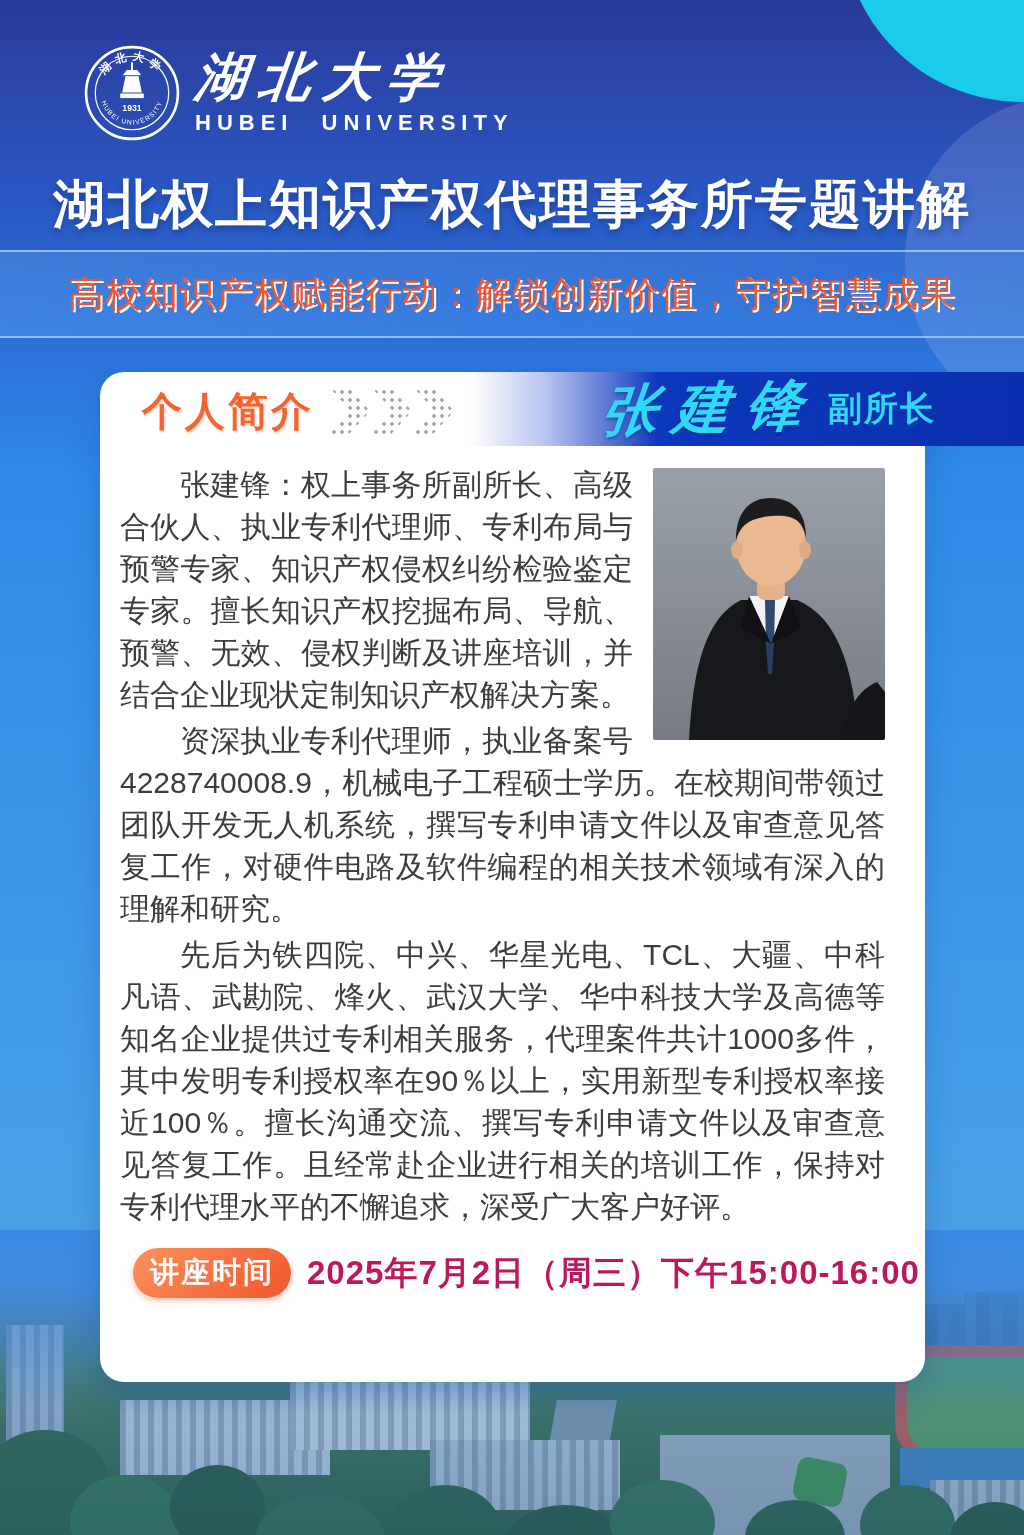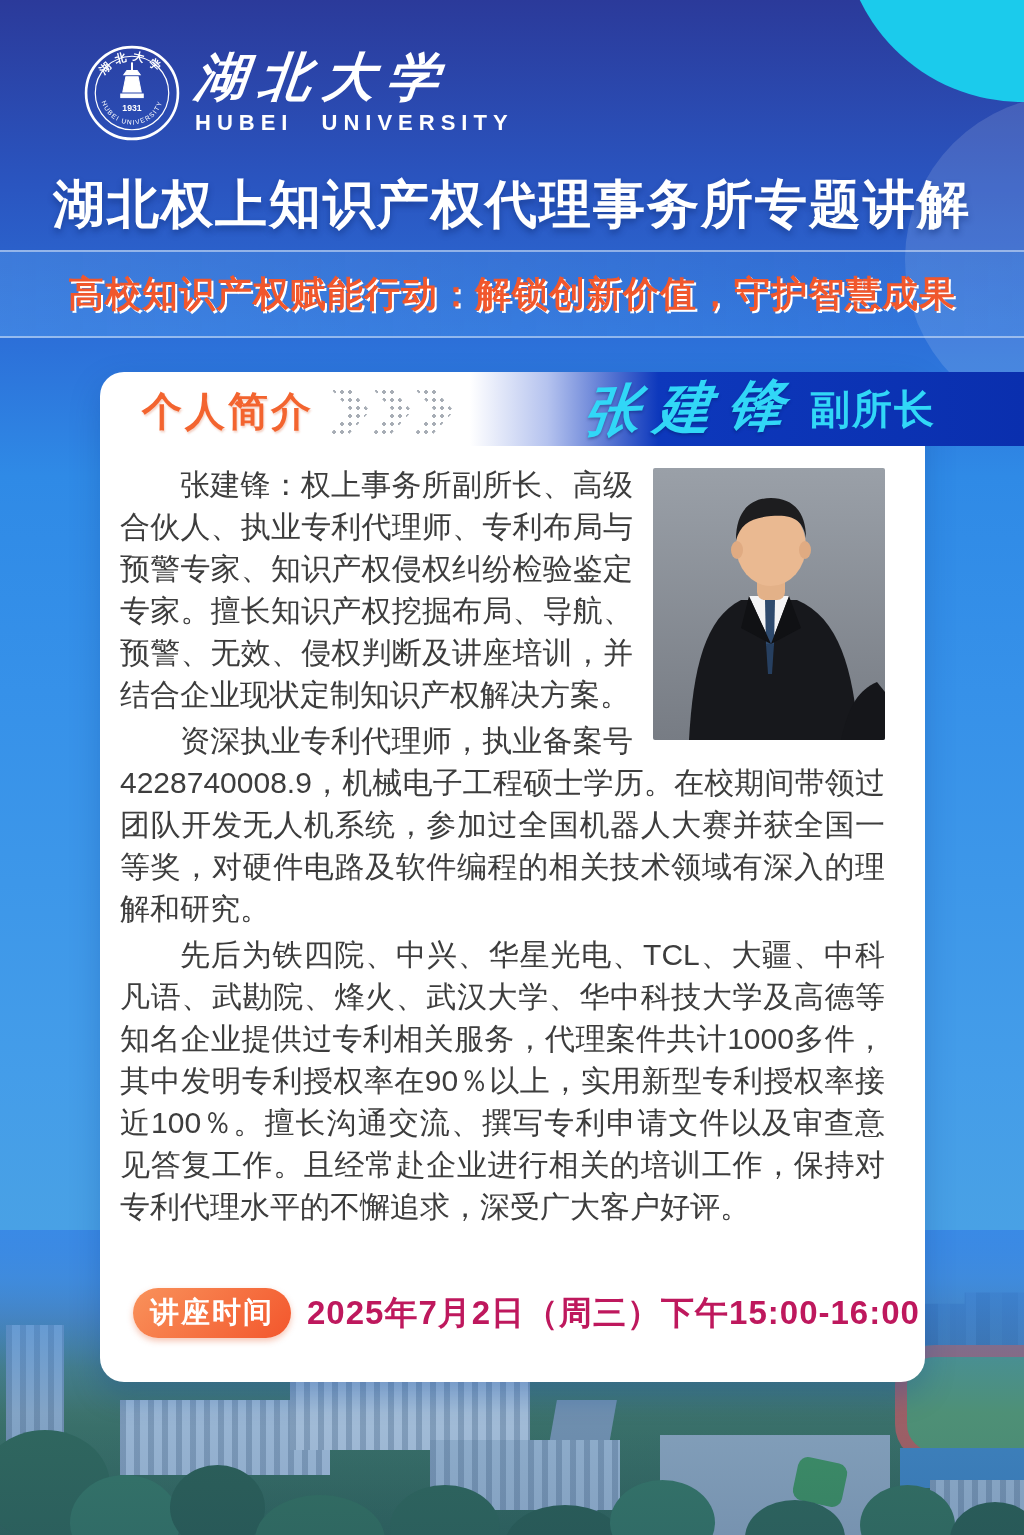--- a/index.html
+++ b/index.html
@@ -27,7 +27,7 @@
     background:linear-gradient(90deg,rgba(96,170,245,0.35),rgba(70,150,238,0.18));
     border-top:2px solid rgba(255,255,255,0.45);border-bottom:2px solid rgba(255,255,255,0.45);
     display:flex;align-items:center;justify-content:center;}
-  .subtitle{font-size:36px;font-weight:bold;color:#f1572c;letter-spacing:1px;
+  .subtitle{font-size:36px;font-weight:normal;color:#f1572c;letter-spacing:1px;
     text-shadow:2px 2px 0 #ffffff;text-align:right;}
   
   .card{position:absolute;left:100px;top:372px;width:825px;height:1010px;background:#fff;

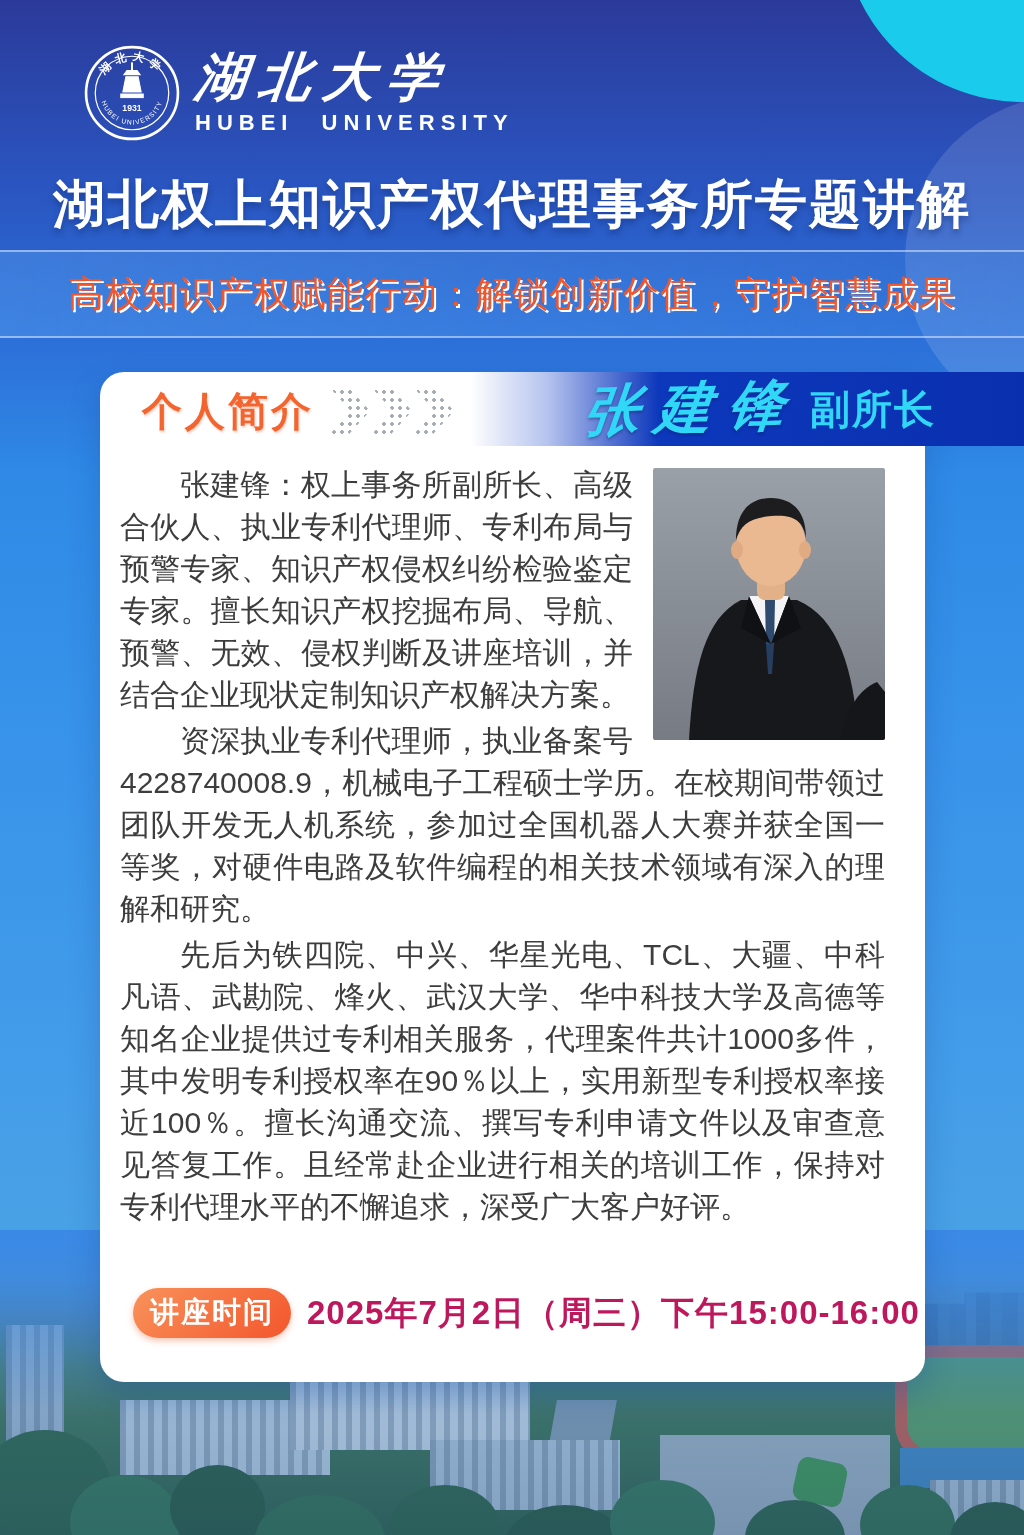--- a/index.html
+++ b/index.html
@@ -46,7 +46,7 @@
   .presenter-name{font-family:"DejaVu Serif","Liberation Serif",serif;font-style:italic;font-weight:bold;
     font-size:56px;color:#31d7f7;letter-spacing:16px;transform:skewX(-8deg) rotate(-2deg);
     text-shadow:0 2px 3px rgba(0,20,80,0.35);}
-  .presenter-role{font-size:40px;font-weight:bold;color:#31d7f7;margin-left:10px;letter-spacing:2px;}
+  .presenter-role{font-size:34px;font-weight:bold;color:#31d7f7;margin-left:10px;letter-spacing:2px;}
   
   .body{padding:14px 40px 0 20px;}
   .portrait{float:right;width:232px;height:272px;margin:4px 0 12px 20px;border-radius:2px;overflow:hidden;}

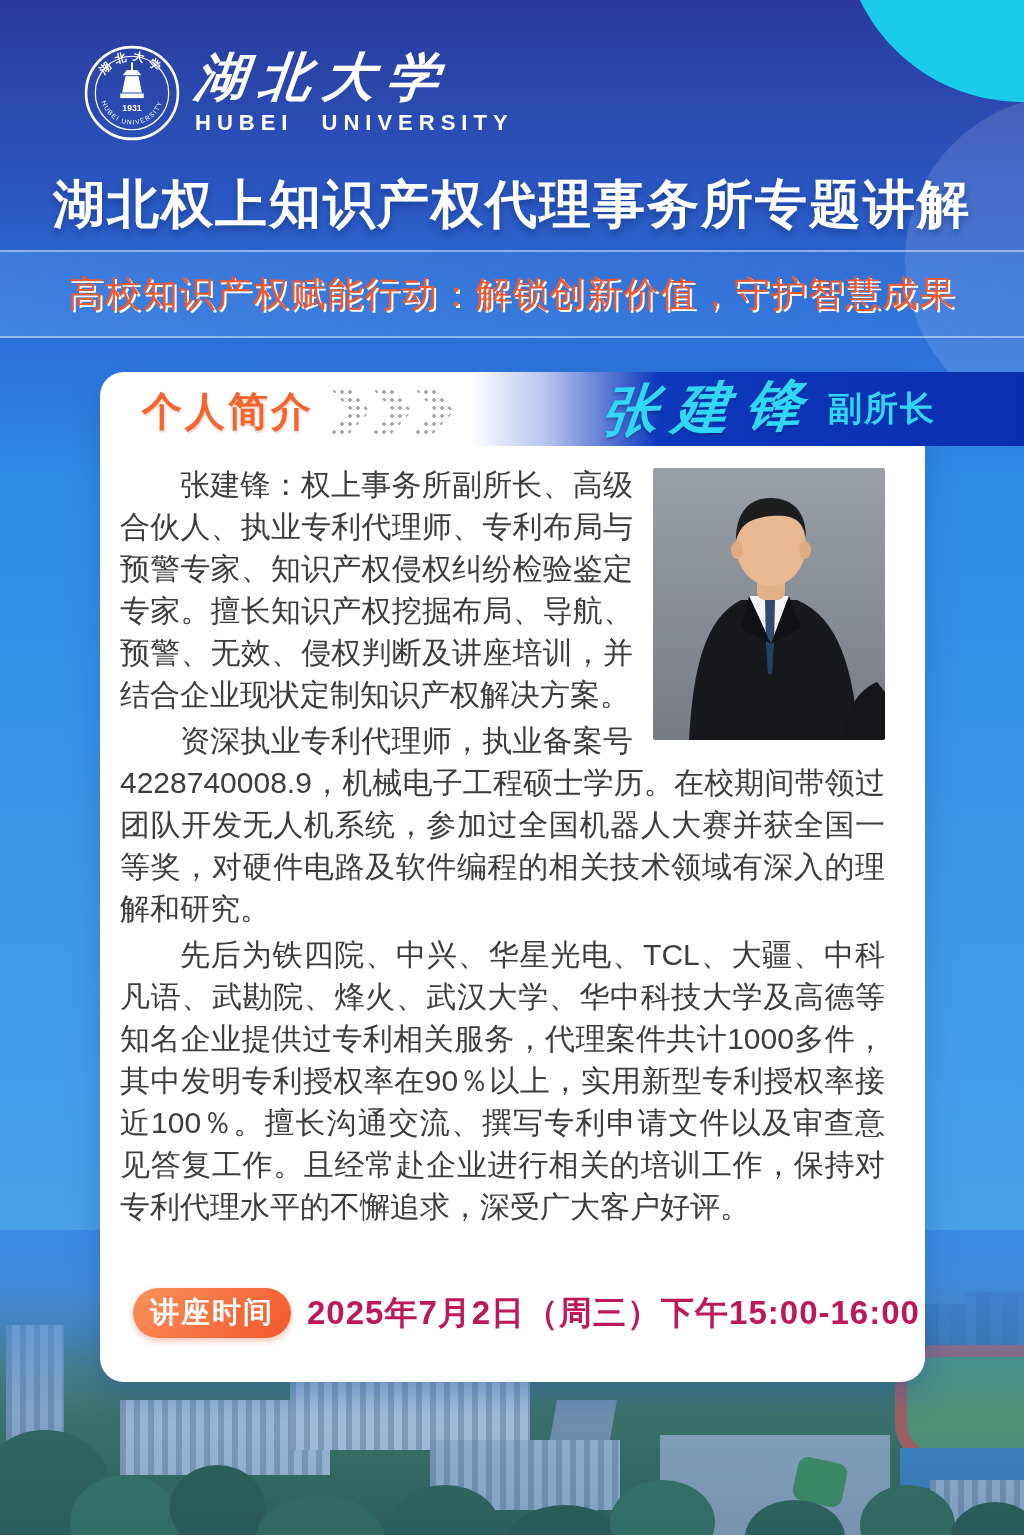--- a/index.html
+++ b/index.html
@@ -186,7 +186,7 @@
         </svg>
       </div>
       <p>张建锋：权上事务所副所长、高级合伙人、执业专利代理师、专利布局与预警专家、知识产权侵权纠纷检验鉴定专家。擅长知识产权挖掘布局、导航、预警、无效、侵权判断及讲座培训，并结合企业现状定制知识产权解决方案。</p>
-      <p>资深执业专利代理师，执业备案号4228740008.9，机械电子工程硕士学历。在校期间带领过团队开发无人机系统，参加过全国机器人大赛并获全国一等奖，对硬件电路及软件编程的相关技术领域有深入的理解和研究。</p>
+      <p>资深执业专利代理师，执业备案号4228740008.9，机械电子工程硕士学历。在校期间带领过团队开发无人机系统，撰写专利申请文件以及审查意见答复工作，对硬件电路及软件编程的相关技术领域有深入的理解和研究。</p>
       <p>先后为铁四院、中兴、华星光电、TCL、大疆、中科凡语、武勘院、烽火、武汉大学、华中科技大学及高德等知名企业提供过专利相关服务，代理案件共计1000多件，其中发明专利授权率在90％以上，实用新型专利授权率接近100％。擅长沟通交流、撰写专利申请文件以及审查意见答复工作。且经常赴企业进行相关的培训工作，保持对专利代理水平的不懈追求，深受广大客户好评。</p>
     </div>
 

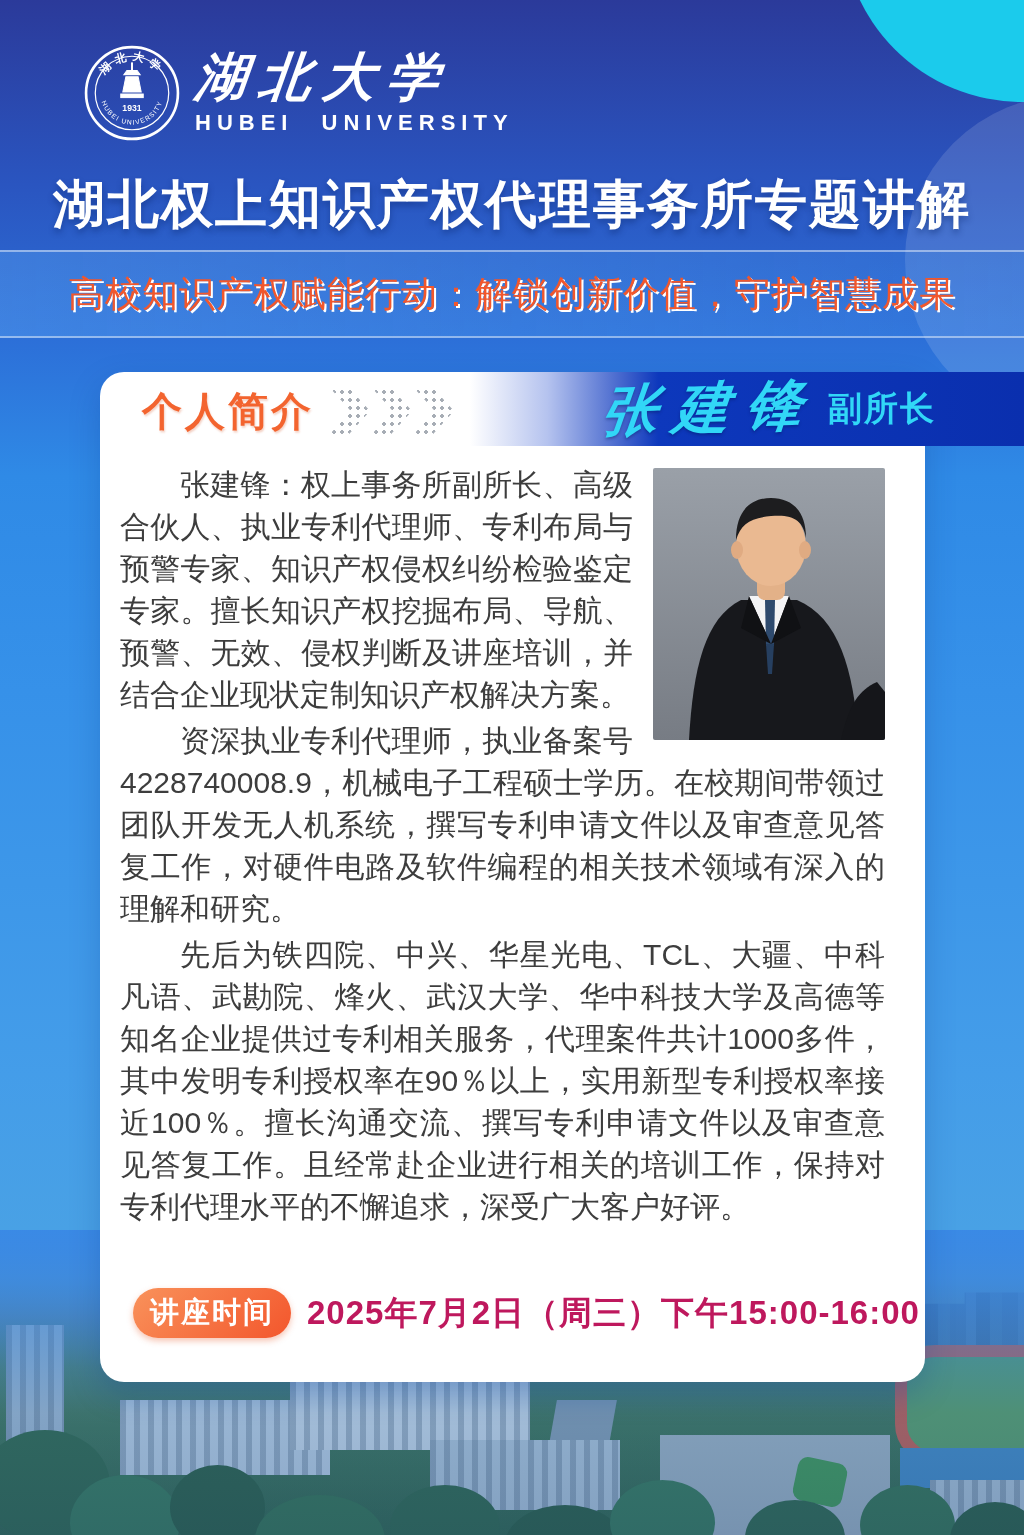--- a/index.html
+++ b/index.html
@@ -53,7 +53,7 @@
   .body p{margin:0 0 4px 0;font-size:30px;line-height:42px;color:#3d3d3d;
     text-align:justify;text-indent:2em;font-weight:500;}
   
-  .schedule{position:absolute;left:33px;top:876px;display:flex;flex-direction:column;gap:14px;margin-top:40px;}
+  .schedule{position:absolute;left:33px;top:876px;display:flex;flex-direction:column;gap:14px;}
   .schedule-row{display:flex;align-items:center;}
   .pill{width:158px;height:50px;border-radius:25px;display:flex;align-items:center;justify-content:center;
     background:linear-gradient(135deg,#f9925b,#f3562c);color:#fff;font-size:29px;font-weight:bold;

